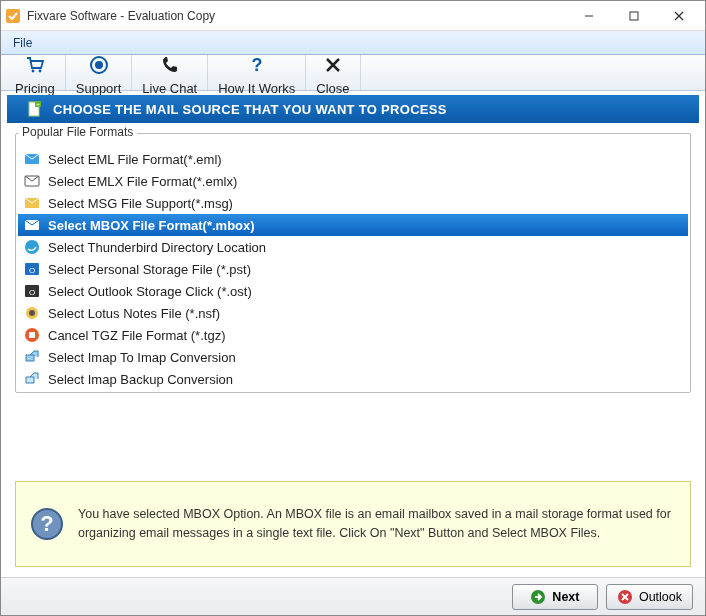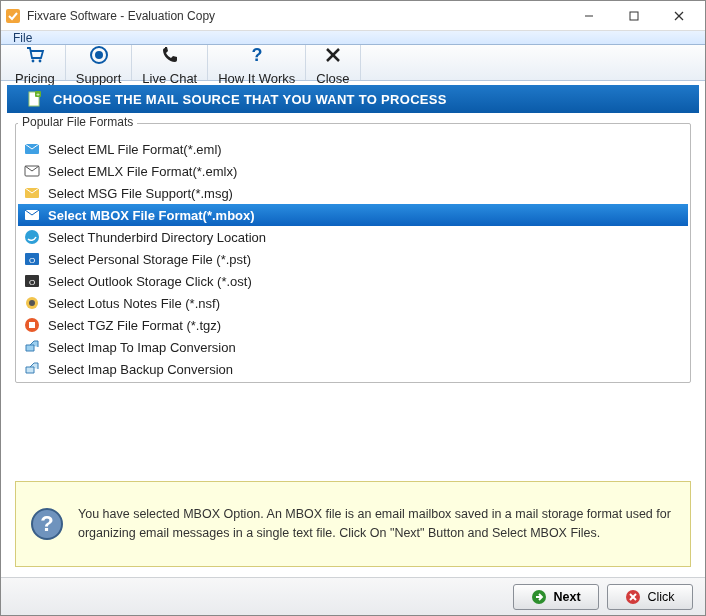--- a/index.html
+++ b/index.html
@@ -14,7 +14,7 @@
 .titlebar .win-btn svg { width: 10px; height: 10px; }
 
 
-.menubar { height: 14px; background: linear-gradient(#eaf3ff,#d6e8ff); border-bottom: 1px solid #9db7d6; display: flex; align-items: center; padding: 0 6px; }
+.menubar { height: 24px; background: linear-gradient(#eaf3ff,#d6e8ff); border-bottom: 1px solid #9db7d6; display: flex; align-items: center; padding: 0 6px; }
 .menubar .menu-item { font-size: 12px; color: #1a3d6b; padding: 2px 6px; cursor: pointer; }
 
 

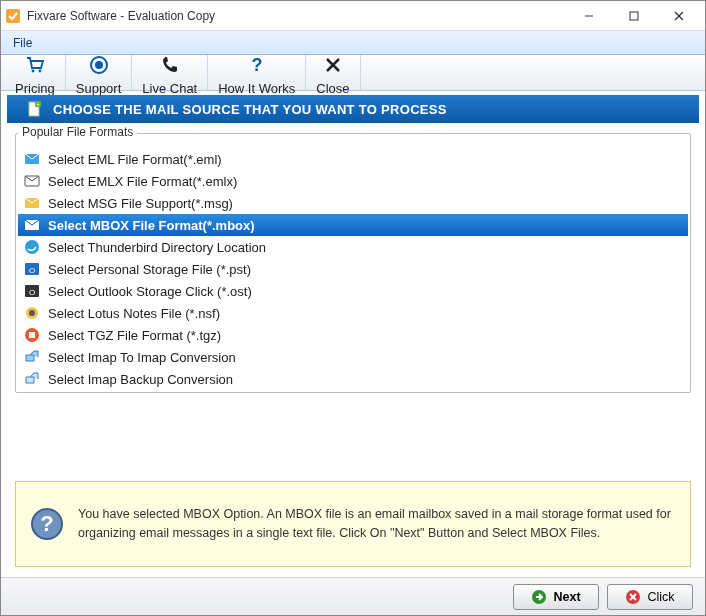--- a/index.html
+++ b/index.html
@@ -221,7 +221,7 @@
               <rect x="5" y="5" width="6" height="6" fill="#fff"></rect>
             </svg>
           </span>
-          <span>Select TGZ File Format (*.tgz)</span>
+          <span>Cancel TGZ File Format (*.tgz)</span>
         </div>
         <div class="fmt-item">
           <span class="fmt-icon">

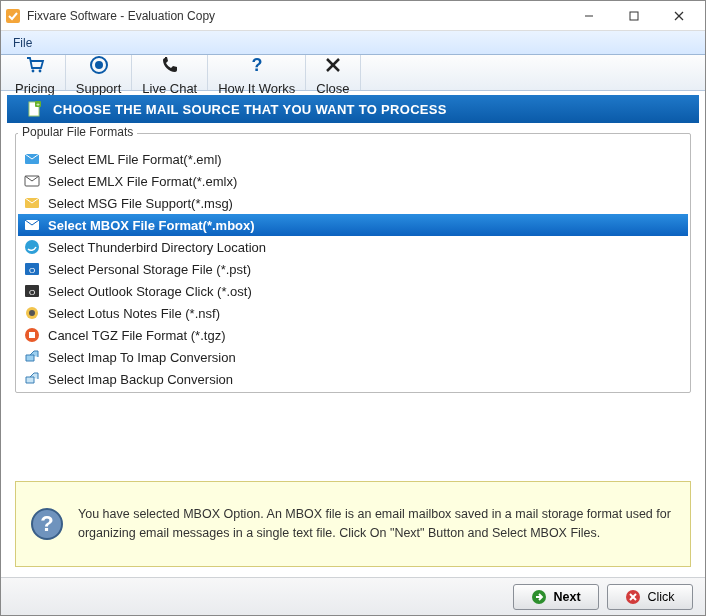--- a/index.html
+++ b/index.html
@@ -267,7 +267,7 @@
           <line x1="5" y1="5" x2="11" y2="11" stroke="#fff" stroke-width="2"></line>
           <line x1="11" y1="5" x2="5" y2="11" stroke="#fff" stroke-width="2"></line>
         </svg></span>
-    <span>Click</span>
+    <span>Outlook</span>
   </button>
 </div>
 

